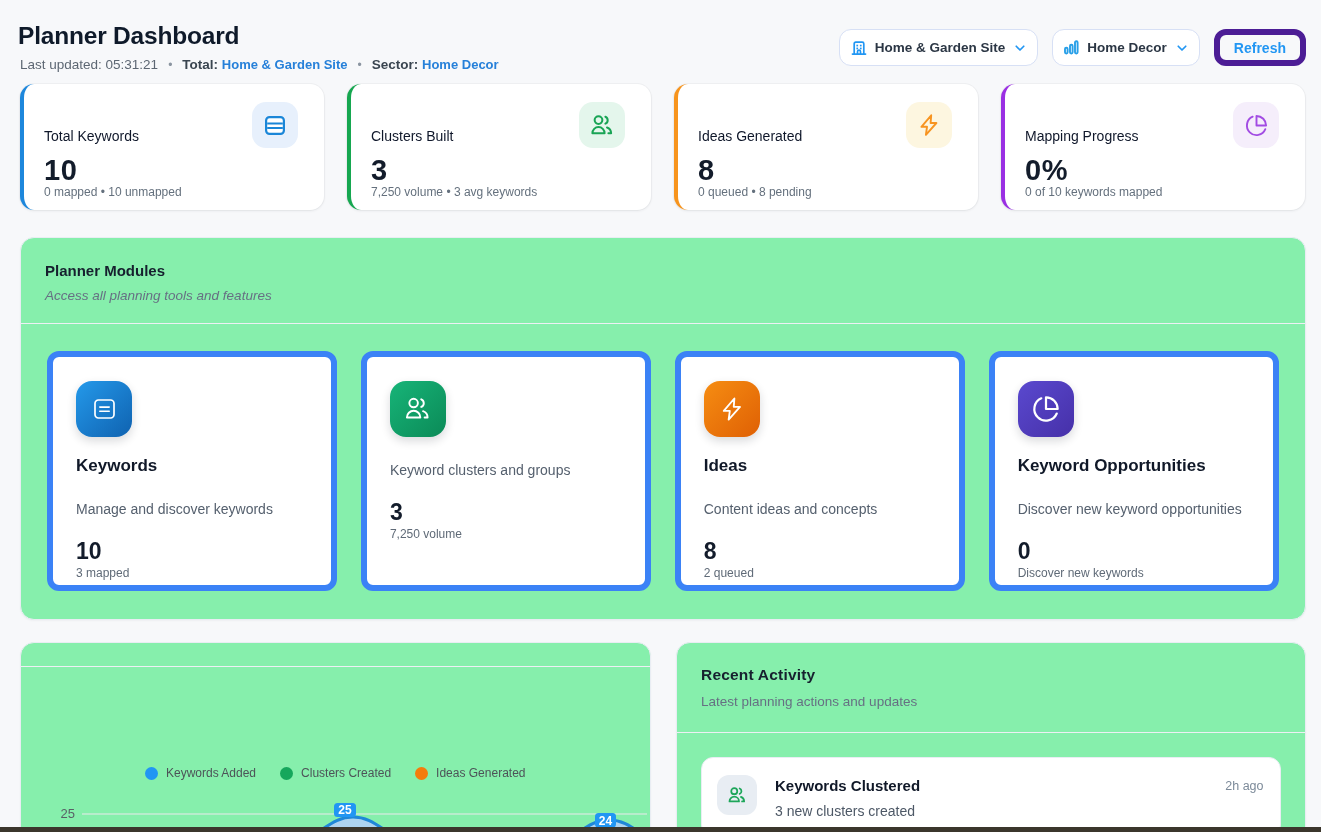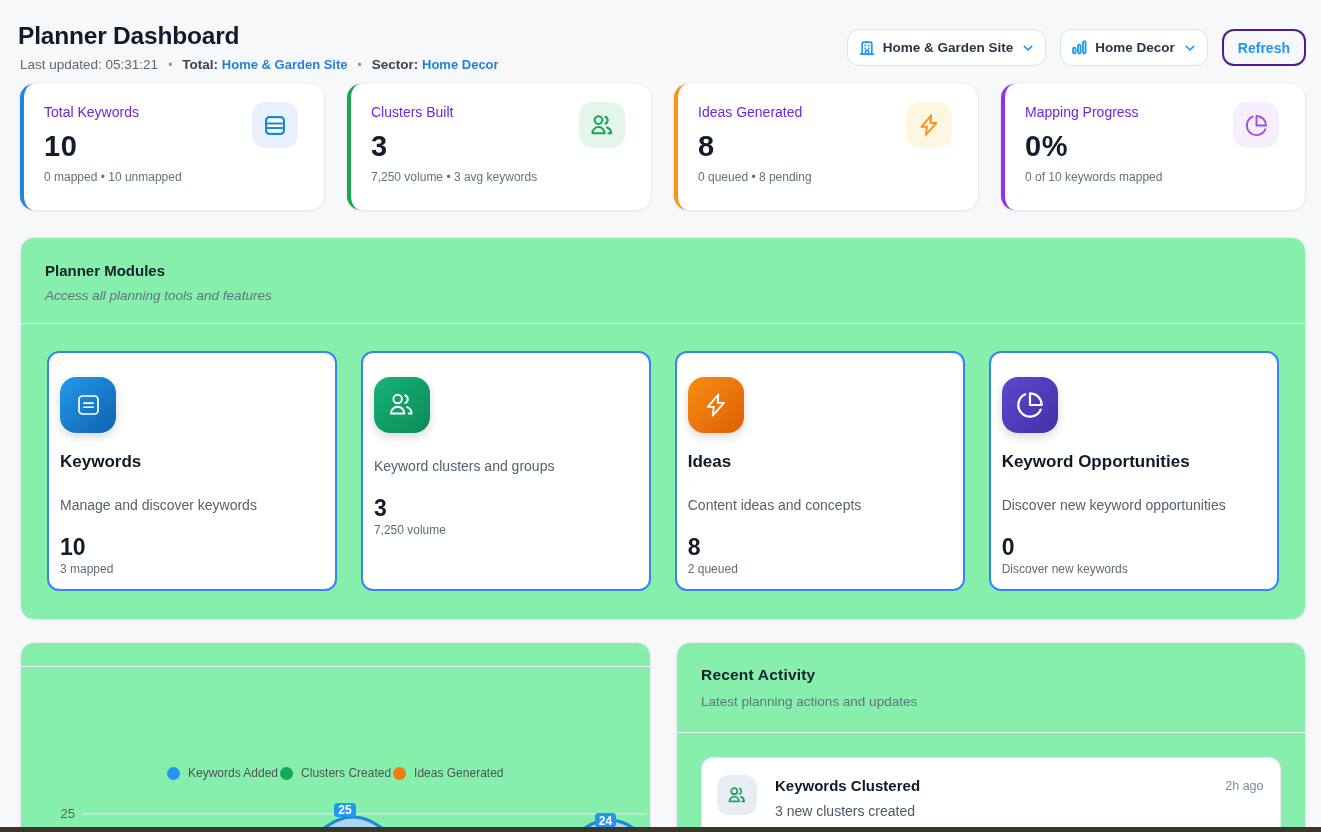--- a/index.html
+++ b/index.html
@@ -34,7 +34,7 @@
 .btn svg { margin-right: 8px; }
 .btn .chev { margin-left: 9px; margin-right: 0; }
 .btn-refresh {
-  background: transparent; border: 2px solid #4c1d95; color: #2196f3;
+  background: transparent; border: 6px solid #4c1d95; color: #2196f3;
   padding: 0 14px; font-size: 14px; font-weight: 700;
 }
 

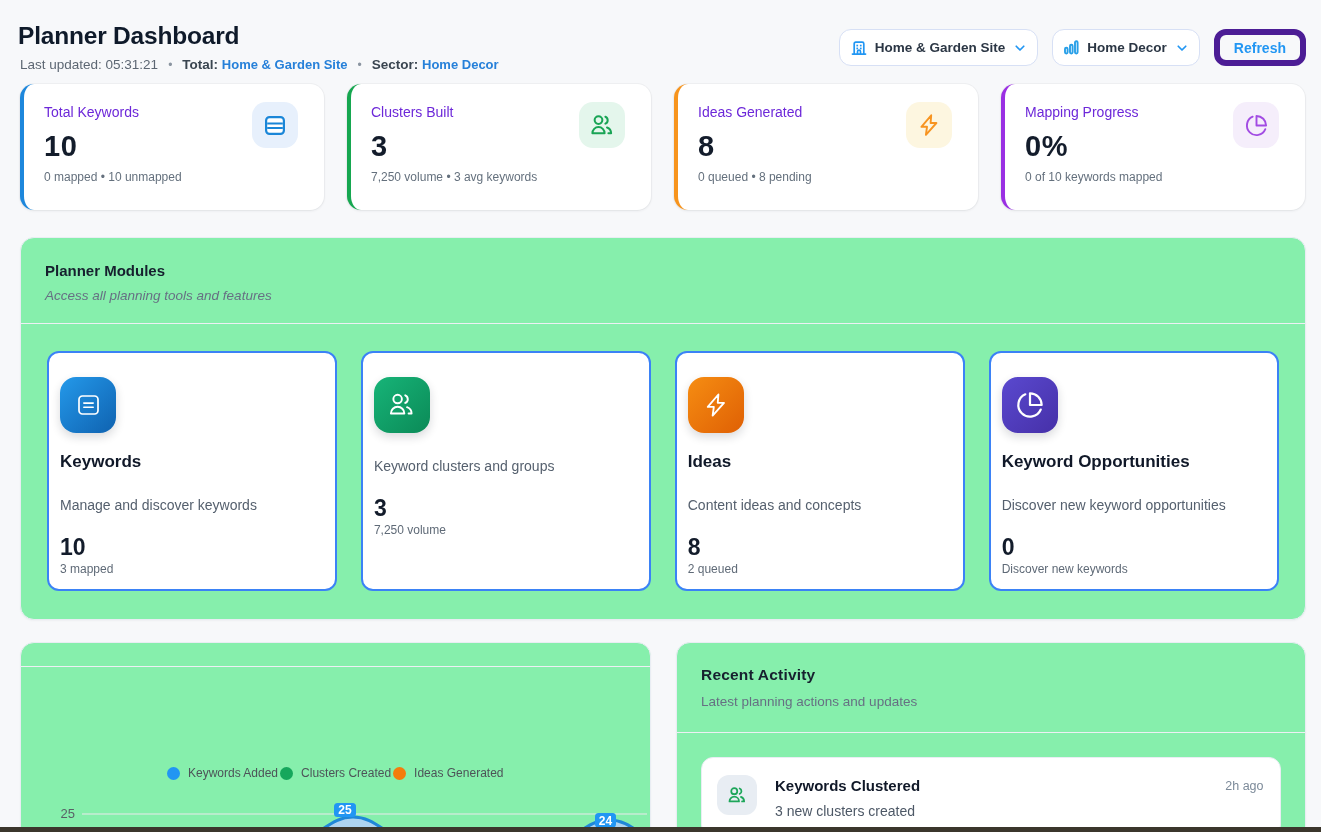--- a/index.html
+++ b/index.html
@@ -46,7 +46,7 @@
   border-left: 4px solid #000; box-shadow: 0 1px 3px rgba(16,24,40,.07), 0 0 0 1px rgba(16,24,40,.03);
   padding: 20px 24px 0 20px;
 }
-.scard .lbl { font-size: 14px; color: #6d28d9; }
+.scard .lbl { font-size: 14px; color: #0f172a; margin-top: 24px; }
 .scard .num { font-size: 29px; font-weight: 700; color: #131c2b; margin-top: 11px; line-height: 1.05; letter-spacing: 0.5px;}
 .scard .sub { font-size: 12px; color: #64707d; margin-top: 9px; }
 .scard .tile {

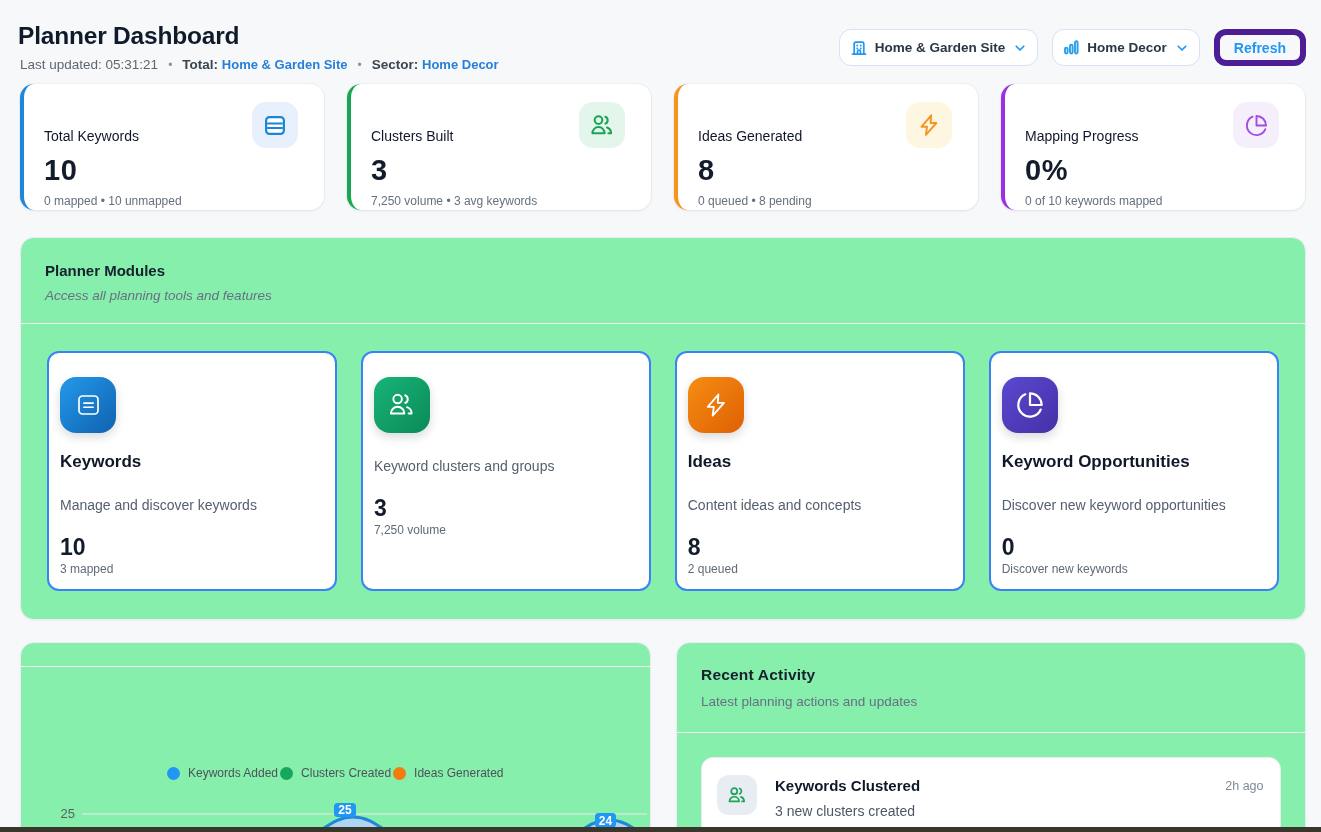--- a/index.html
+++ b/index.html
@@ -48,7 +48,7 @@
 }
 .scard .lbl { font-size: 14px; color: #0f172a; margin-top: 24px; }
 .scard .num { font-size: 29px; font-weight: 700; color: #131c2b; margin-top: 11px; line-height: 1.05; letter-spacing: 0.5px;}
-.scard .sub { font-size: 12px; color: #64707d; margin-top: 9px; }
+.scard .sub { font-size: 12px; color: #64707d; }
 .scard .tile {
   position: absolute; top: 18px; right: 26px; width: 46px; height: 46px;
   border-radius: 14px; display: flex; align-items: center; justify-content: center;

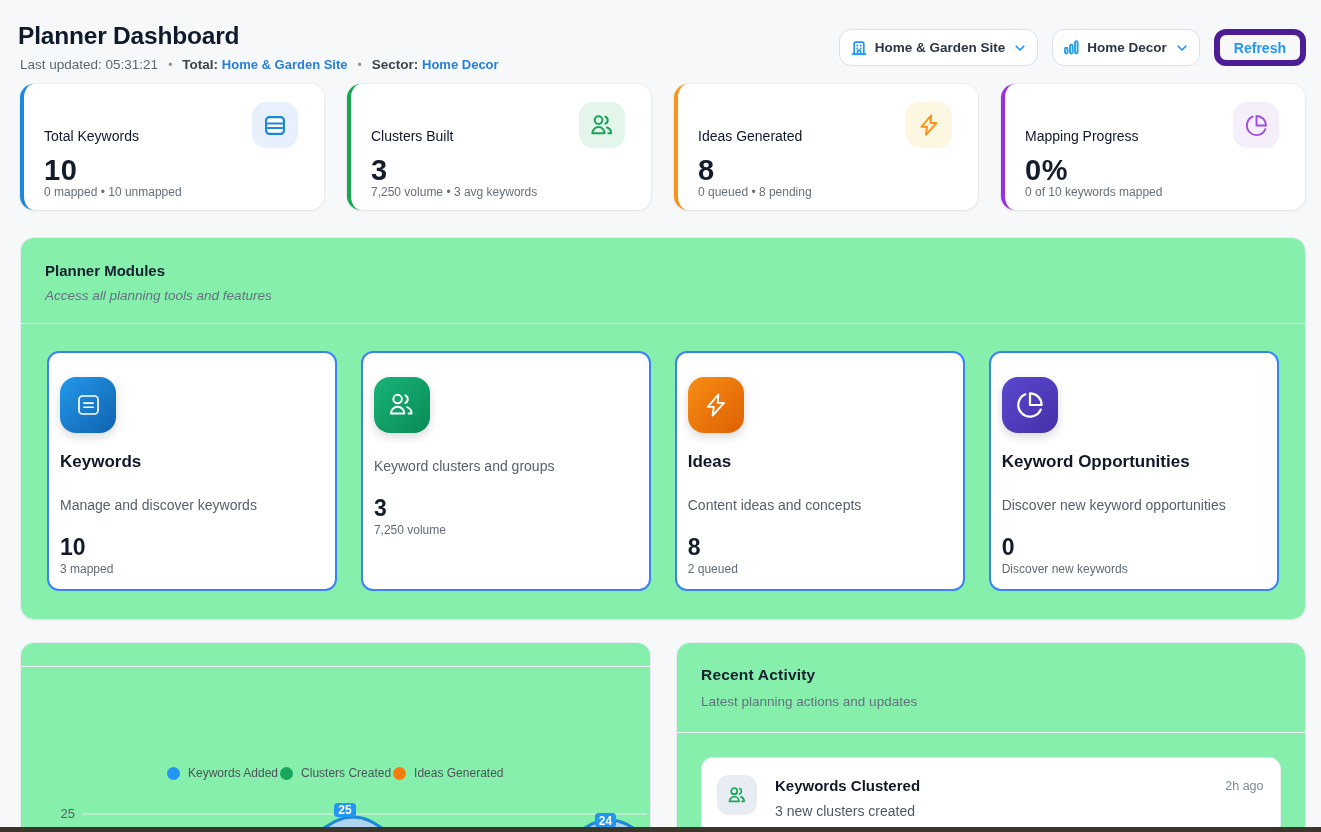--- a/index.html
+++ b/index.html
@@ -79,8 +79,8 @@
 
 .mods { display: grid; grid-template-columns: repeat(4, 1fr); gap: 24px; padding: 27px 26px 0 26px; }
 .mcard {
-  background: #fff; border: 2px solid #3b82f6; border-radius: 12px; height: 240px;
-  padding: 24px 22px 0 11px;
+  background: #fff; border: 6px solid #3b82f6; border-radius: 12px; height: 240px;
+  padding: 24px 22px 0 23px;
 }
 .mtile { width: 56px; height: 56px; border-radius: 16px; display: flex; align-items: center; justify-content: center;
   box-shadow: 0 4px 10px rgba(16,24,40,.16); }

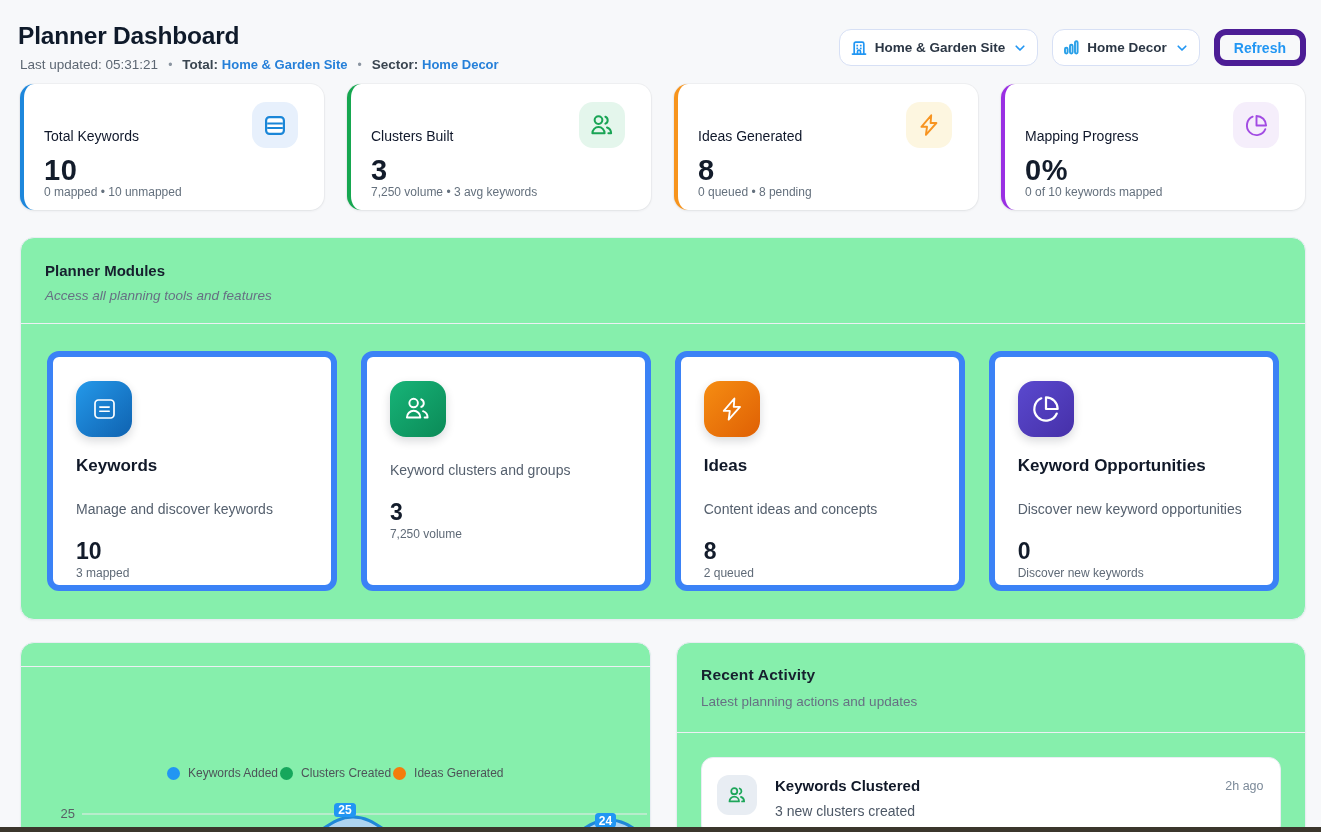--- a/index.html
+++ b/index.html
@@ -100,7 +100,7 @@
 .bdiv { border-bottom: 1px solid #edf0f4; margin-top: 23px; }
 
 
-.legend { position: absolute; top: 123px; left: 0; width: 100%; display: flex; justify-content: center; gap: 2px;
+.legend { position: absolute; top: 123px; left: 0; width: 100%; display: flex; justify-content: center; gap: 24px;
   font-size: 12px; color: #4d5358; }
 .legend .it { display: flex; align-items: center; gap: 8px; }
 .legend .dt { width: 13px; height: 13px; border-radius: 50%; }

